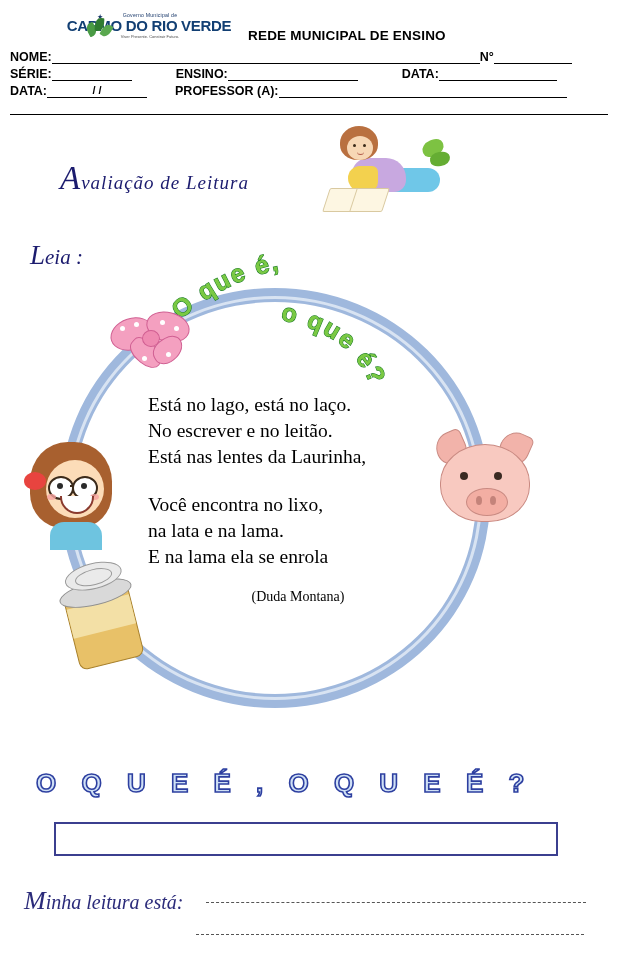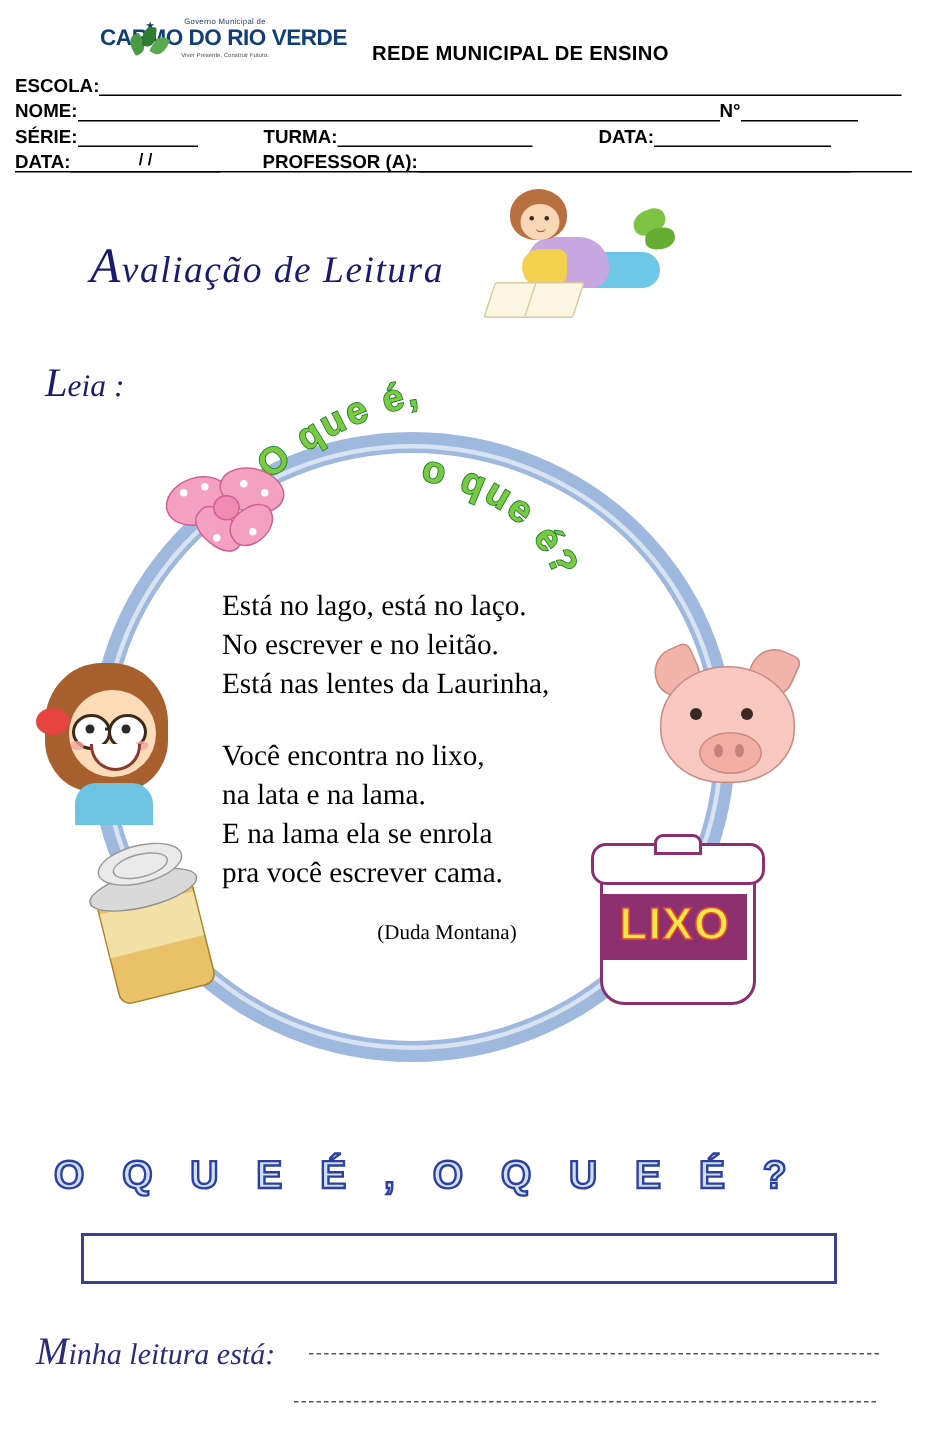--- a/index.html
+++ b/index.html
@@ -448,9 +448,6 @@
 
     <div class="fields">
 
-      <div class="field-row">
-        <span class="lbl">ESCOLA:</span><span class="dots" style="width:535px;"></span>
-      </div>
 
       <div class="field-row">
         <span class="lbl">NOME:</span><span class="dots" style="width:428px;"></span><span class="lbl">N°</span><span class="dots" style="width:78px;"></span>

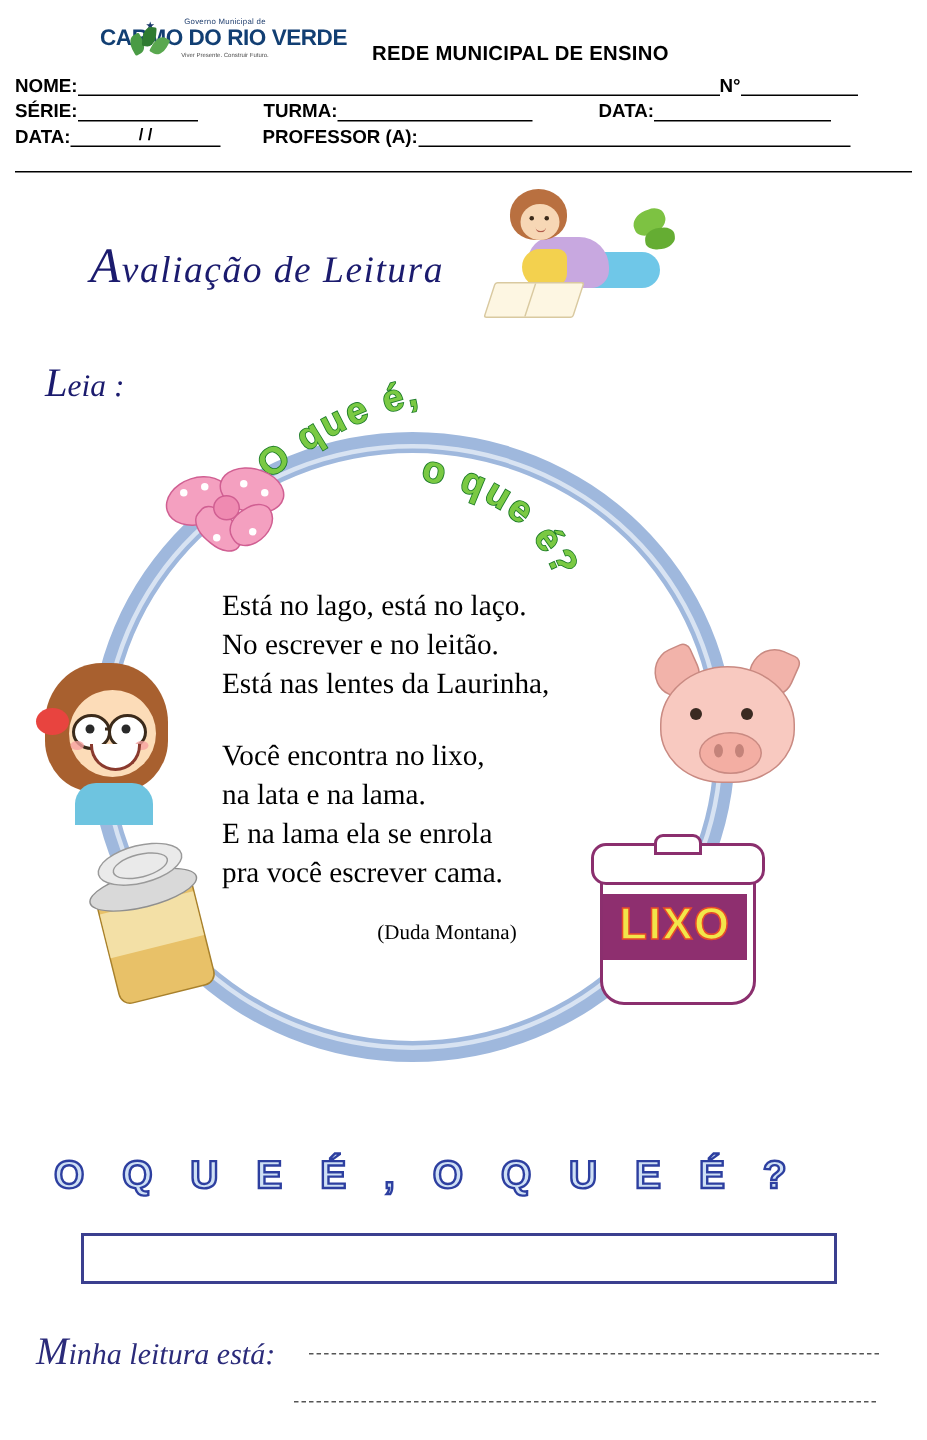--- a/index.html
+++ b/index.html
@@ -454,7 +454,7 @@
       </div>
 
       <div class="field-row">
-        <span class="lbl">SÉRIE:</span><span class="dots" style="width:80px;"></span><span style="display:inline-block;width:44px;"></span><span class="lbl">TURMA:</span><span class="dots" style="width:130px;"></span><span style="display:inline-block;width:44px;"></span><span class="lbl">DATA:</span><span class="dots" style="width:118px;"></span>
+        <span class="lbl">SÉRIE:</span><span class="dots" style="width:80px;"></span><span style="display:inline-block;width:44px;"></span><span class="lbl">ENSINO:</span><span class="dots" style="width:130px;"></span><span style="display:inline-block;width:44px;"></span><span class="lbl">DATA:</span><span class="dots" style="width:118px;"></span>
       </div>
 
       <div class="field-row">

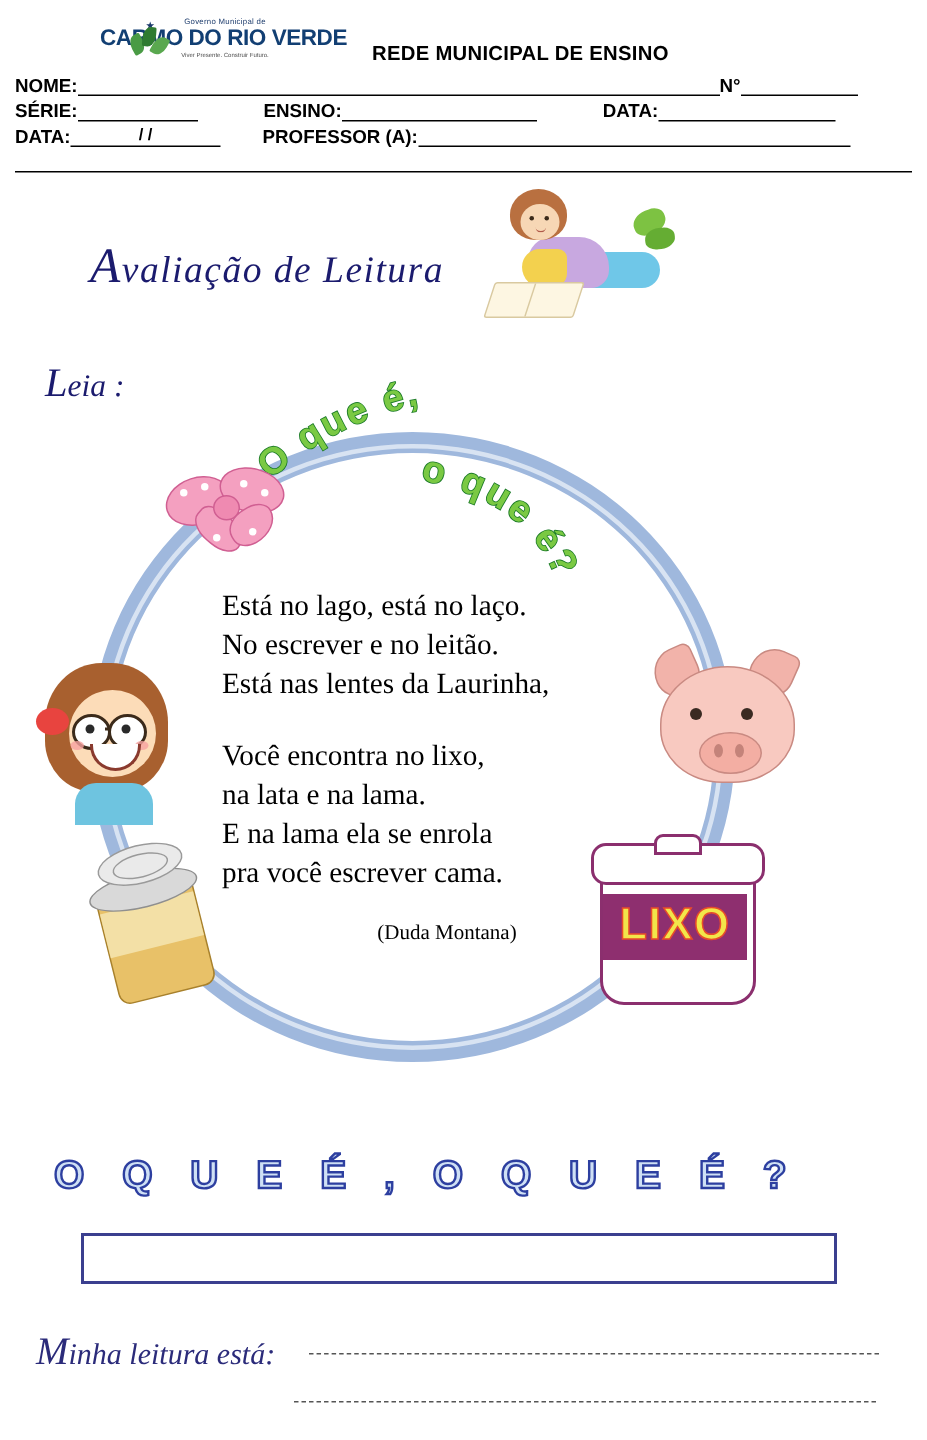--- a/index.html
+++ b/index.html
@@ -466,7 +466,7 @@
   </div>
 
   <div class="aval-title">
-    <span class="cap">A</span><span style="font-size:25px;">valiação de Leitura</span>
+    <span class="cap">A</span><span style="font-size:19px;">valiação de Leitura</span>
   </div>
 
   <div class="leia">

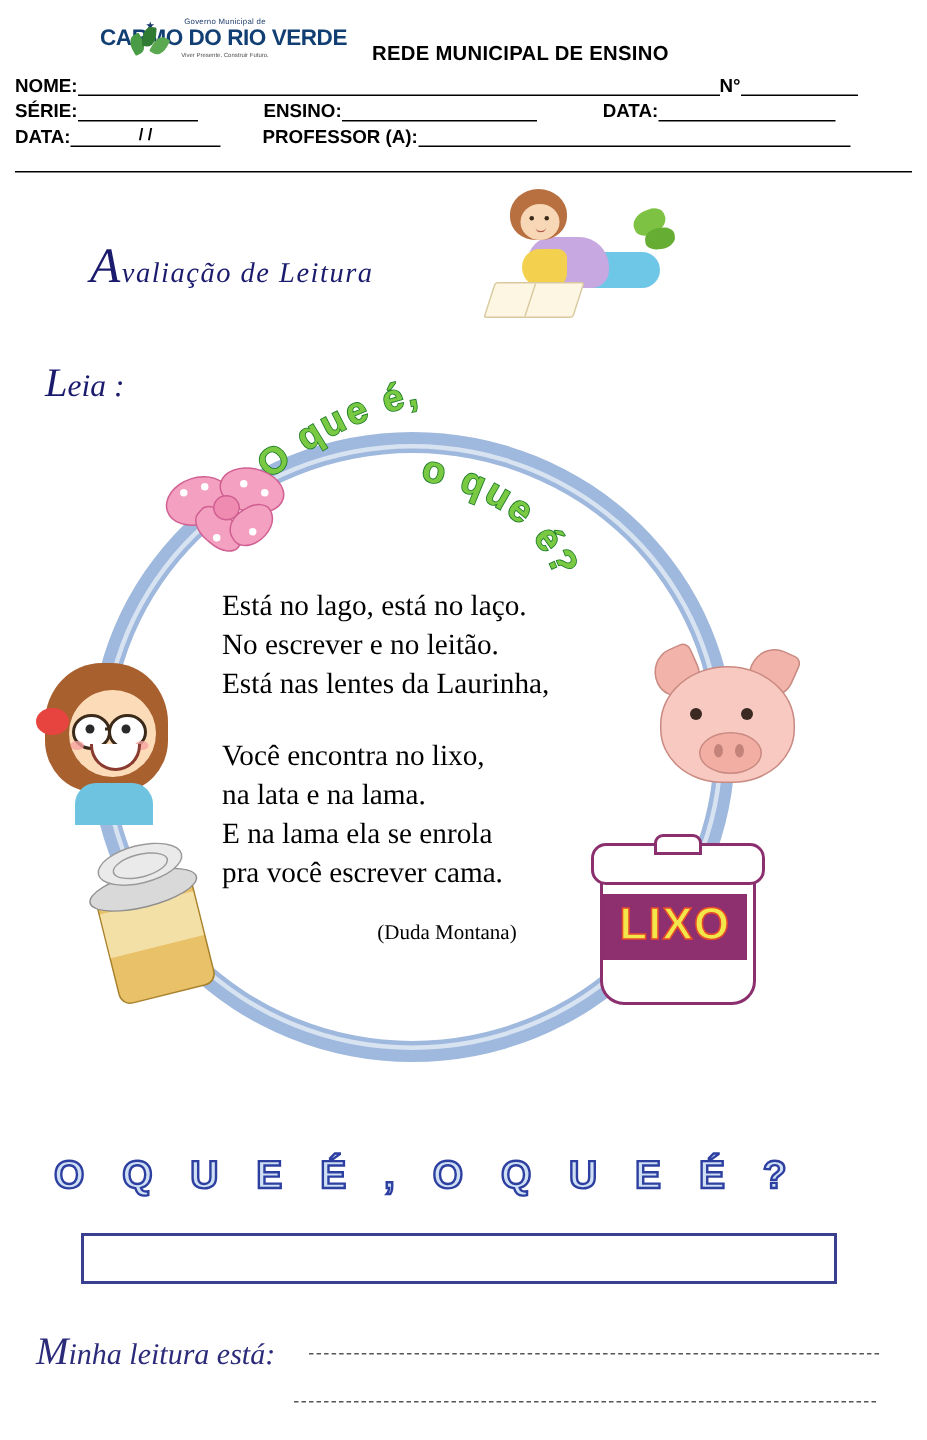--- a/index.html
+++ b/index.html
@@ -568,7 +568,6 @@
       <div>Você encontra no lixo,</div>
       <div>na lata e na lama.</div>
       <div>E na lama ela se enrola</div>
-      <div>pra você escrever cama.</div>
     </div>
     <div class="author">(Duda Montana)</div>
   </div>

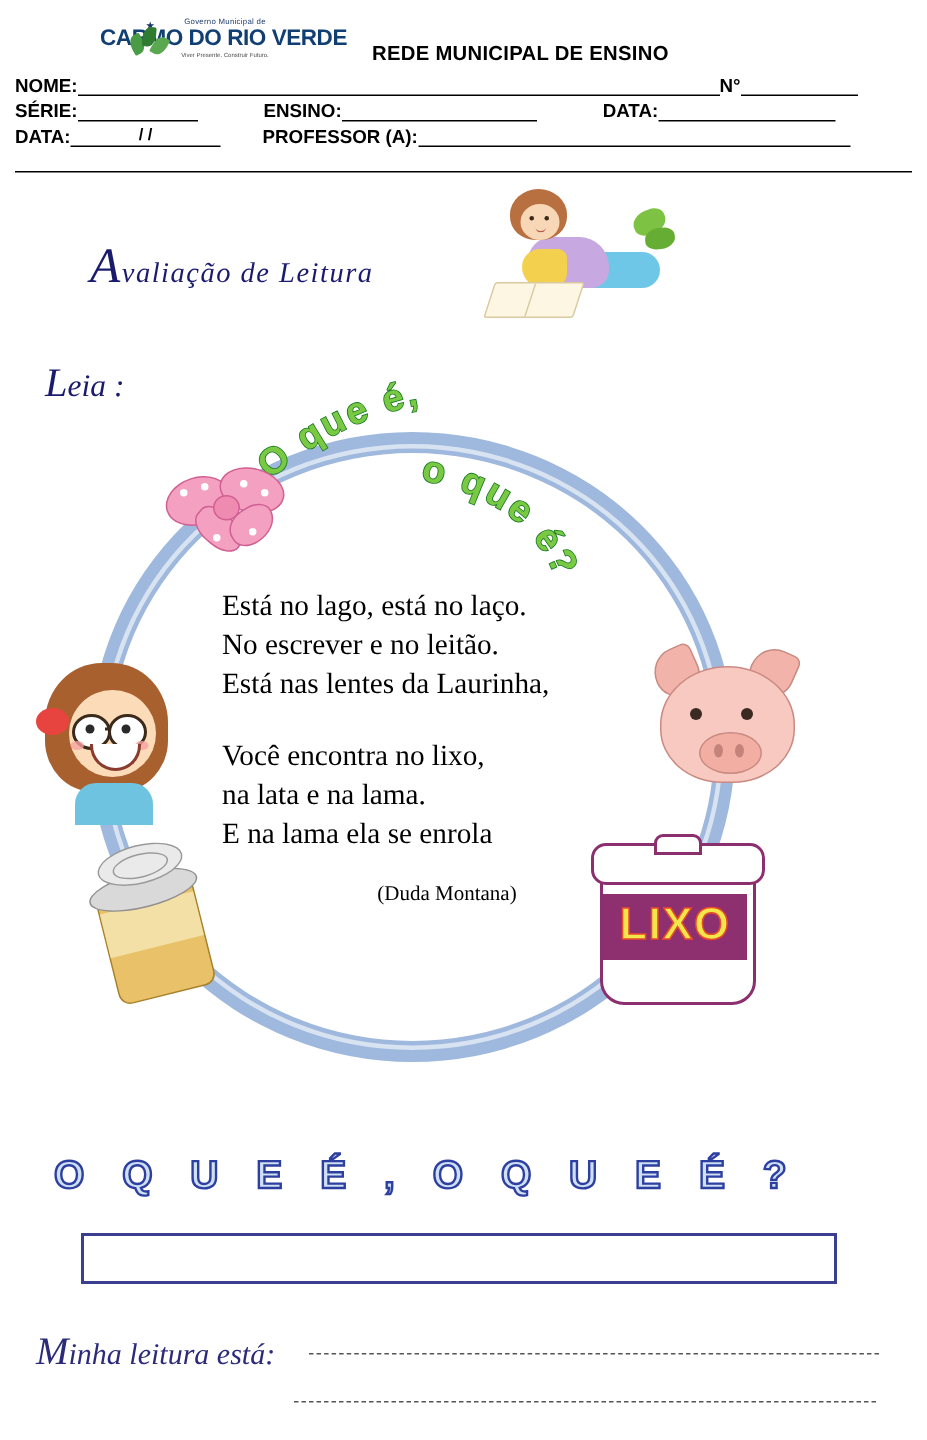--- a/index.html
+++ b/index.html
@@ -550,13 +550,6 @@
     <div class="lid2"></div>
   </div>
 
-  <div class="bin">
-    <div class="tub"></div>
-    <div class="band"></div>
-    <div class="word">LIXO</div>
-    <div class="lid"></div>
-    <div class="lid-top"></div>
-  </div>
 
   <div class="poem">
     <div class="stanza1">

